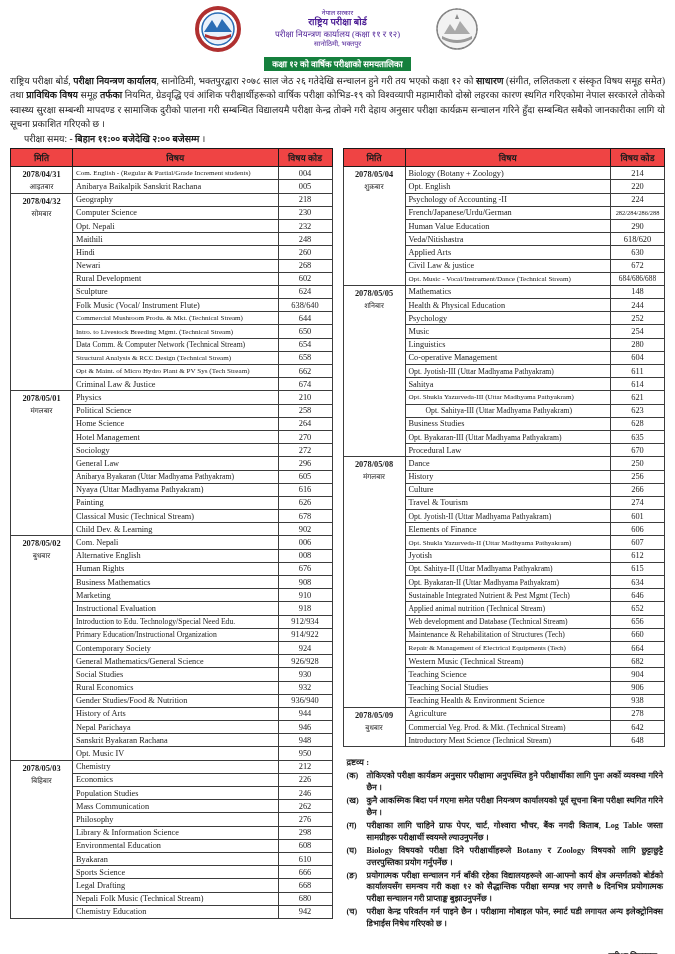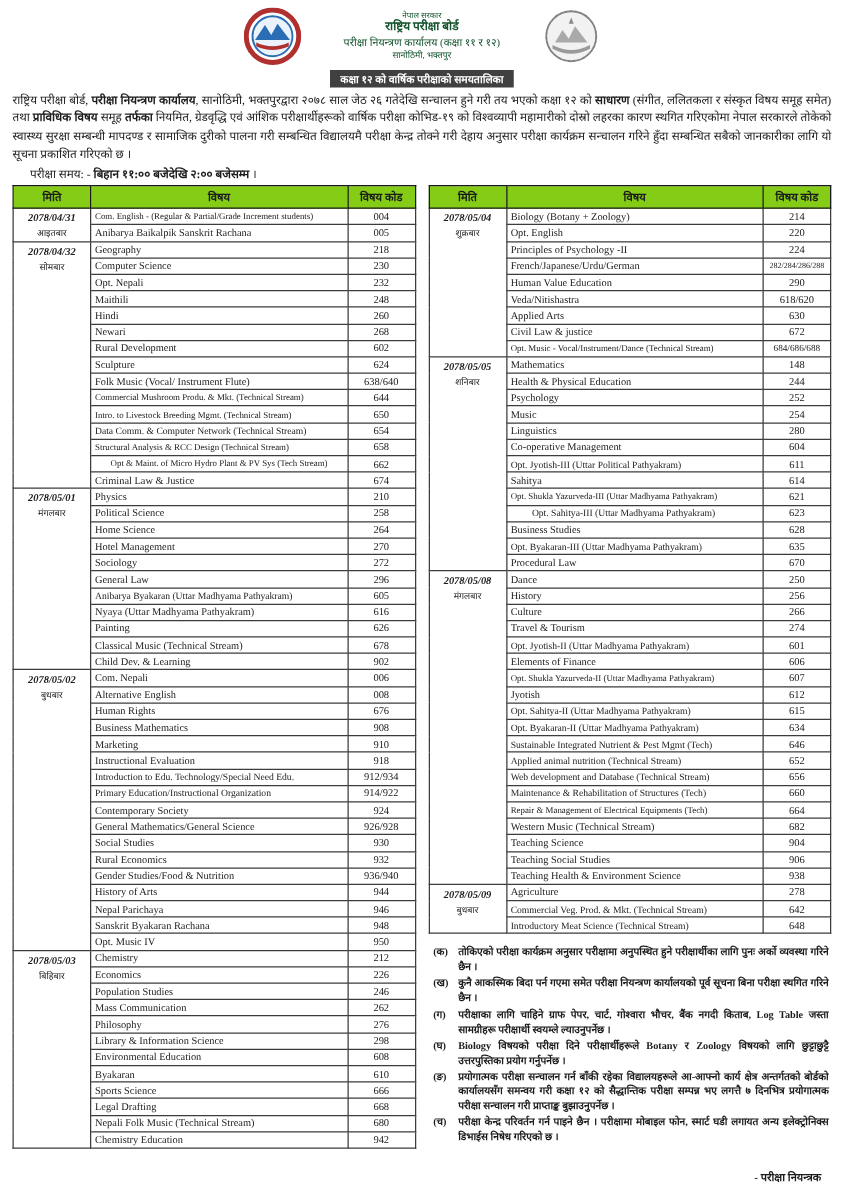--- a/index.html
+++ b/index.html
@@ -14,7 +14,7 @@
   
   .header { display:flex; justify-content:center; align-items:center; gap:34px; margin-top:2px; }
   .logo { width:46px; height:46px; flex:0 0 auto; }
-  .header-center { text-align:center; color:#14532d; line-height:1.25; }
+  .header-center { text-align:center; color:#4c1d95; line-height:1.25; }
   .gov-line  { font-size:6.5px; }
   .org-line  { font-size:9.5px; font-weight:bold; }
   .office-line { font-size:8.5px; font-weight:normal; }

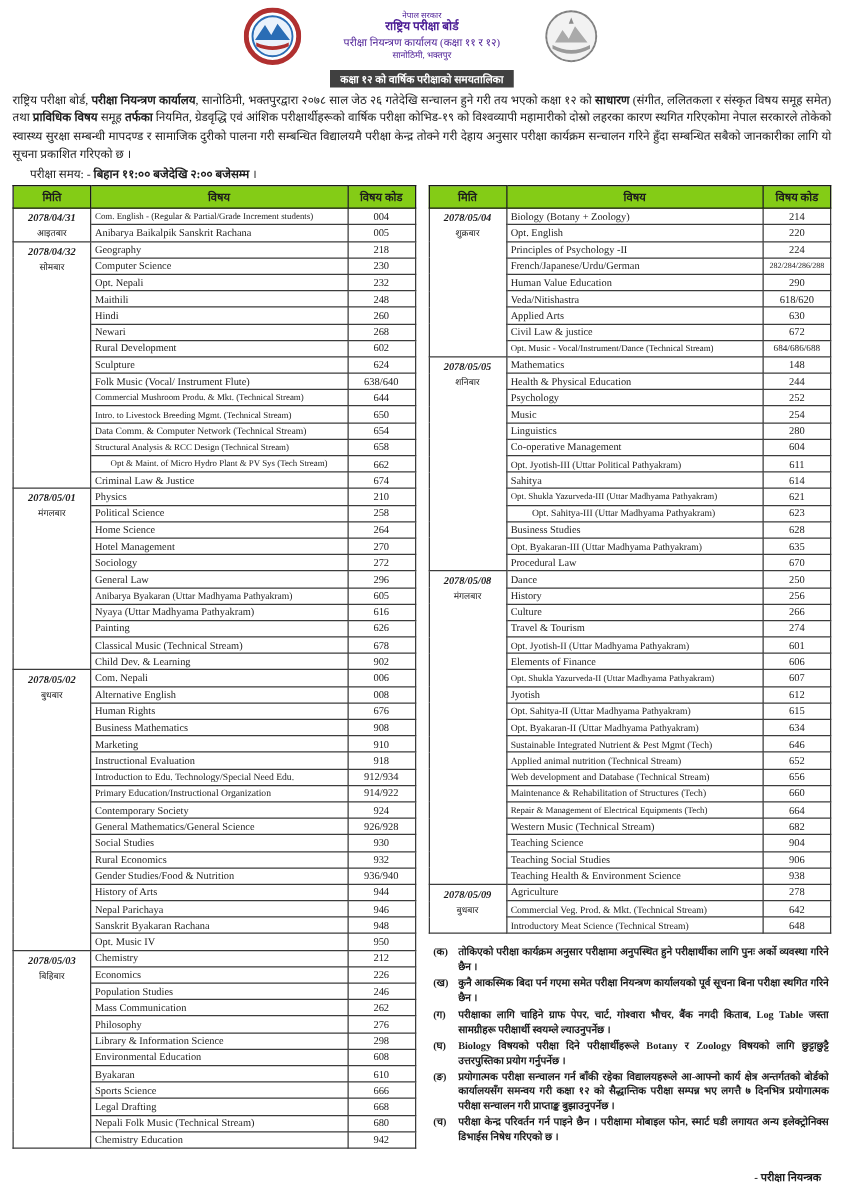--- a/index.html
+++ b/index.html
@@ -21,7 +21,7 @@
   .addr-line { font-size:7px; }
   .banner-wrap { text-align:center; margin-top:1px; }
   .banner {
-    display:inline-block; background:#404040; color:#ffffff;
+    display:inline-block; background:#15803d; color:#ffffff;
     font-size:8.5px; font-weight:bold; padding:1px 8px 2px 8px;
   }
 

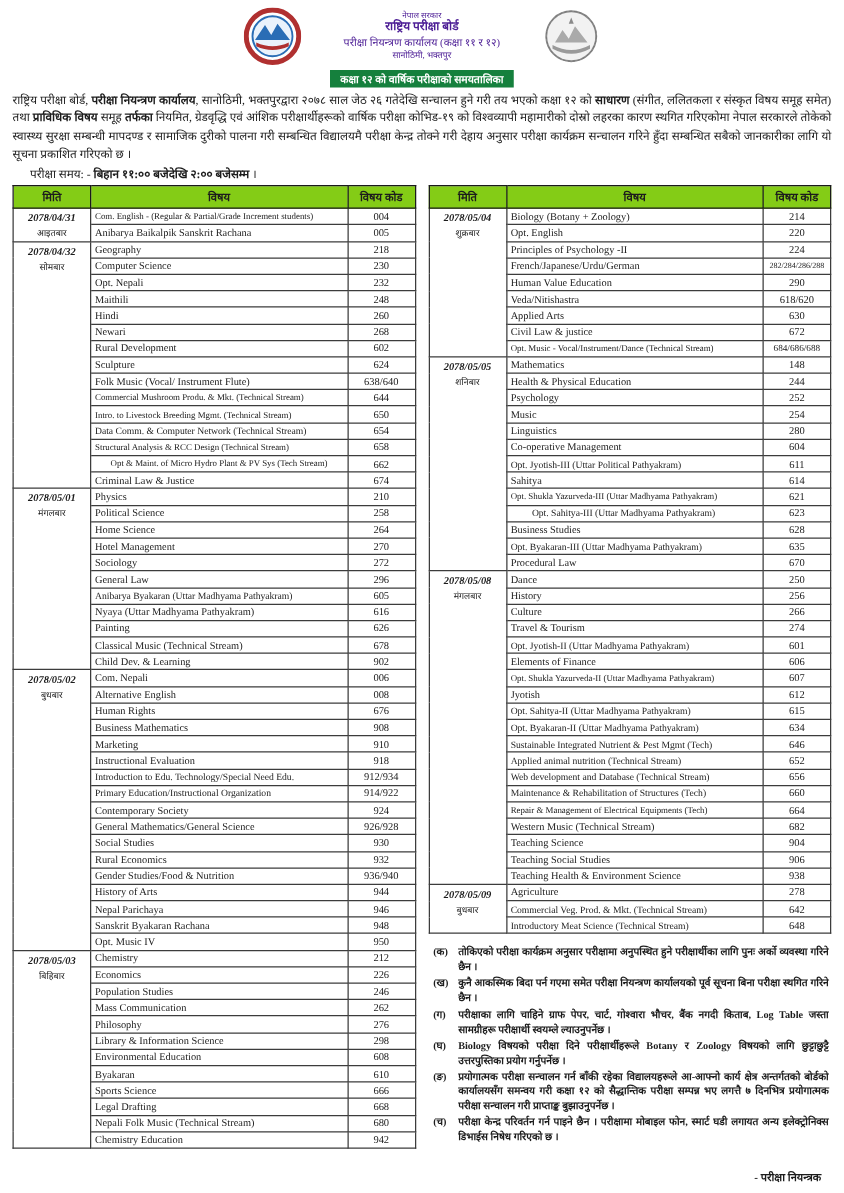--- a/index.html
+++ b/index.html
@@ -38,7 +38,7 @@
   table { width:100%; border-collapse:collapse; table-layout:fixed; }
   th {
     border:1.2px solid #1a1a1a; font-size:9px; font-weight:bold;
-    padding:2px 1px; background:#84cc16;
+    padding:2px 1px; background:#ef4444;
   }
   td { border:1px solid #3c3c3c; padding:1px 3px; height:13.2px; overflow:hidden; }
   td.date-cell { text-align:center; vertical-align:top; padding-top:3px; }

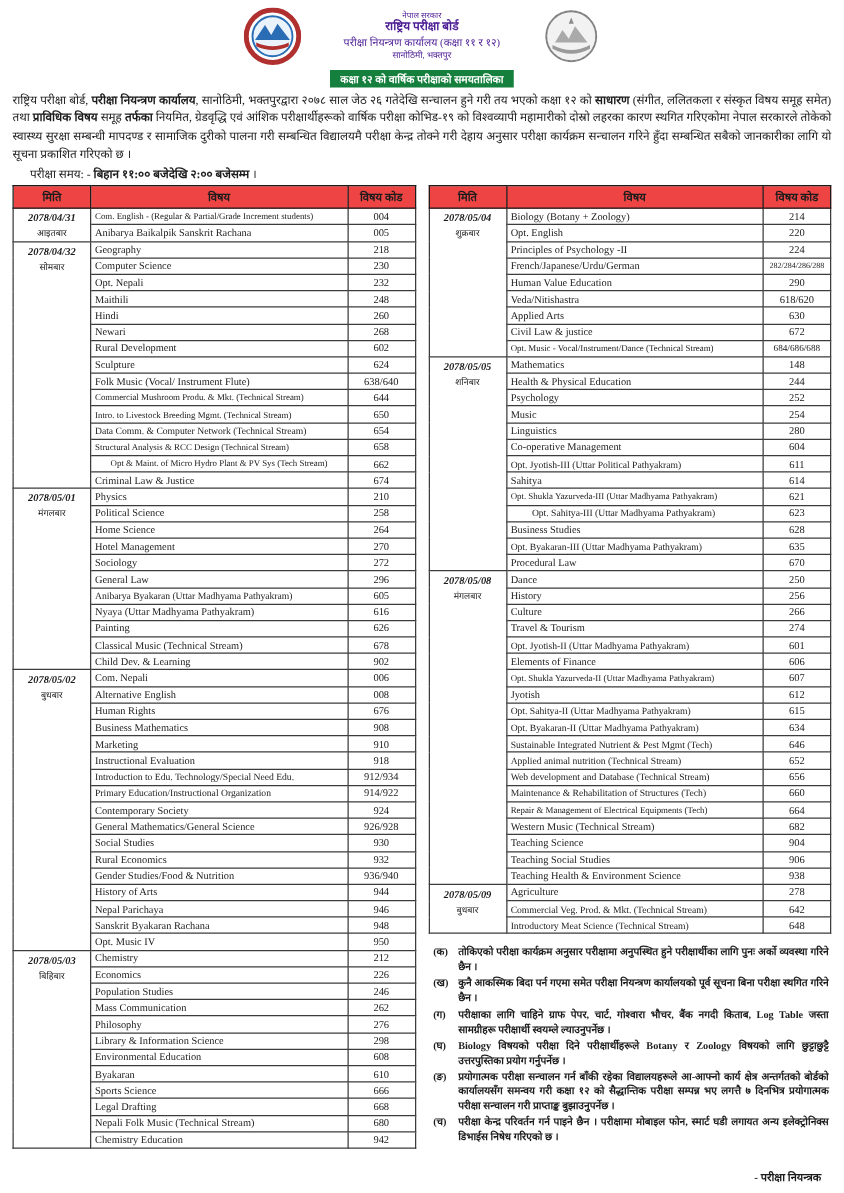--- a/index.html
+++ b/index.html
@@ -42,7 +42,7 @@
   }
   td { border:1px solid #3c3c3c; padding:1px 3px; height:13.2px; overflow:hidden; }
   td.date-cell { text-align:center; vertical-align:top; padding-top:3px; }
-  .date-text { font-weight:bold; font-size:8.4px; white-space:nowrap;font-style:italic; }
+  .date-text { font-weight:bold; font-size:8.4px; white-space:nowrap; }
   .day-text  { font-size:7.2px; margin-top:2px; }
   td.subject-cell { font-size:8.3px; white-space:nowrap; color:#222; }
   td.code-cell { text-align:center; font-size:8.4px; white-space:nowrap; }

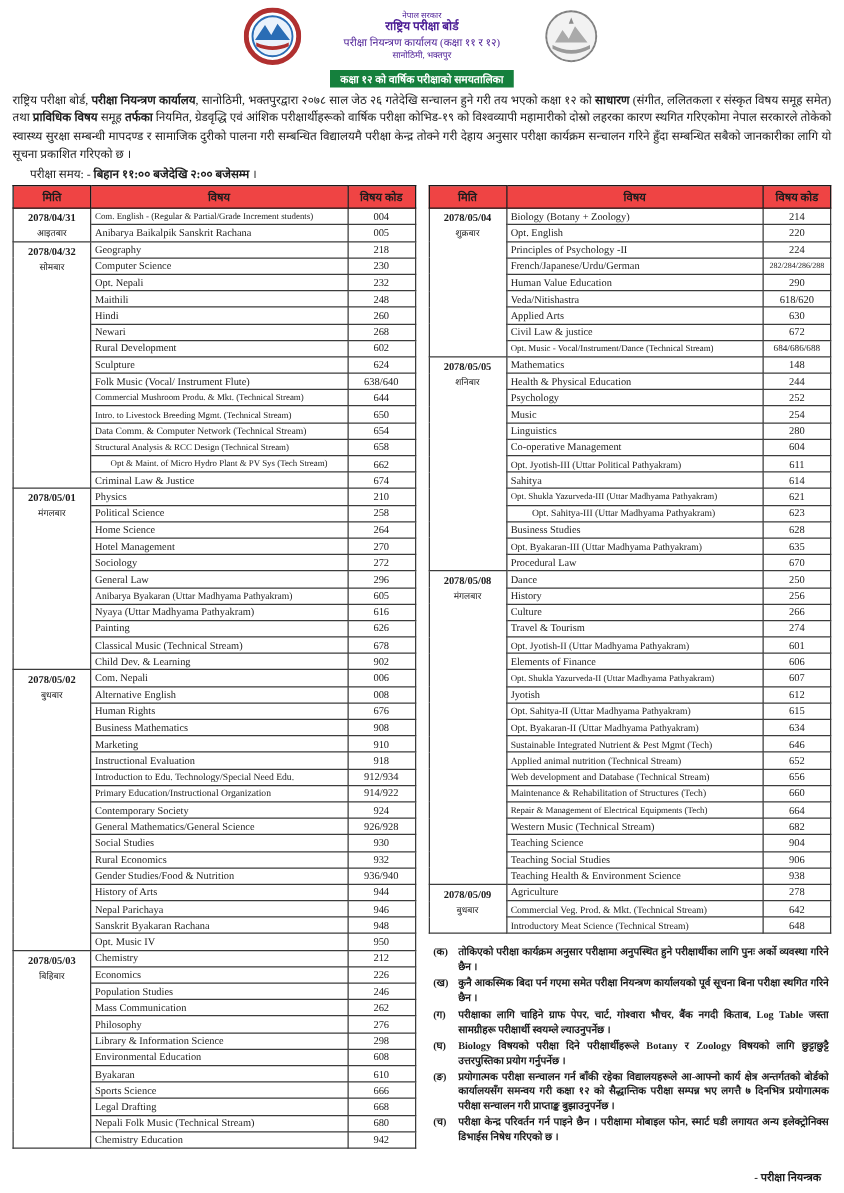--- a/index.html
+++ b/index.html
@@ -392,7 +392,7 @@
               <td class="code-cell">220</td>
             </tr>
             <tr>
-              <td class="subject-cell">Principles of Psychology -II</td>
+              <td class="subject-cell">Psychology of Accounting -II</td>
               <td class="code-cell">224</td>
             </tr>
             <tr>

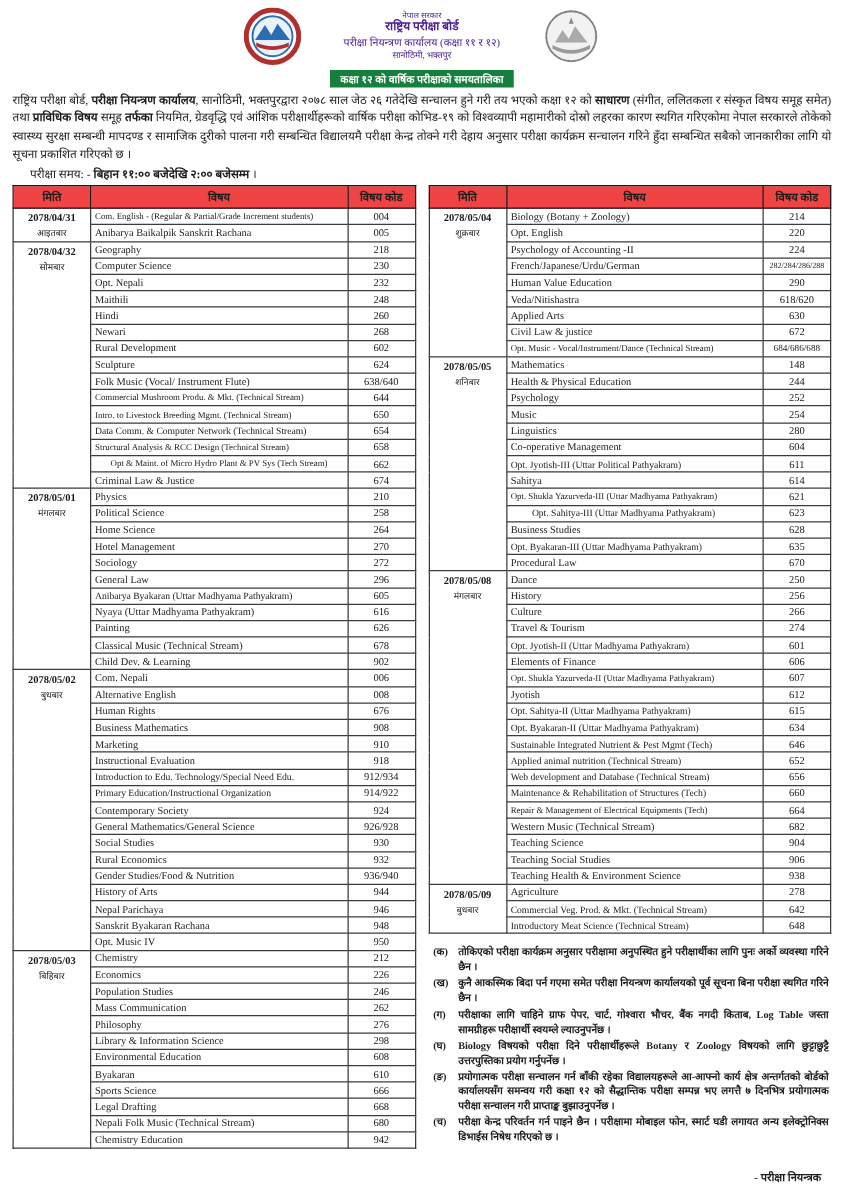--- a/index.html
+++ b/index.html
@@ -181,7 +181,7 @@
               <td class="code-cell">658</td>
             </tr>
             <tr>
-              <td class="subject-cell" style="font-size: 7.1px; text-align: center;">Opt &amp; Maint. of Micro Hydro Plant &amp; PV Sys (Tech Stream)</td>
+              <td class="subject-cell" style="font-size: 7.1px;">Opt &amp; Maint. of Micro Hydro Plant &amp; PV Sys (Tech Stream)</td>
               <td class="code-cell">662</td>
             </tr>
             <tr>

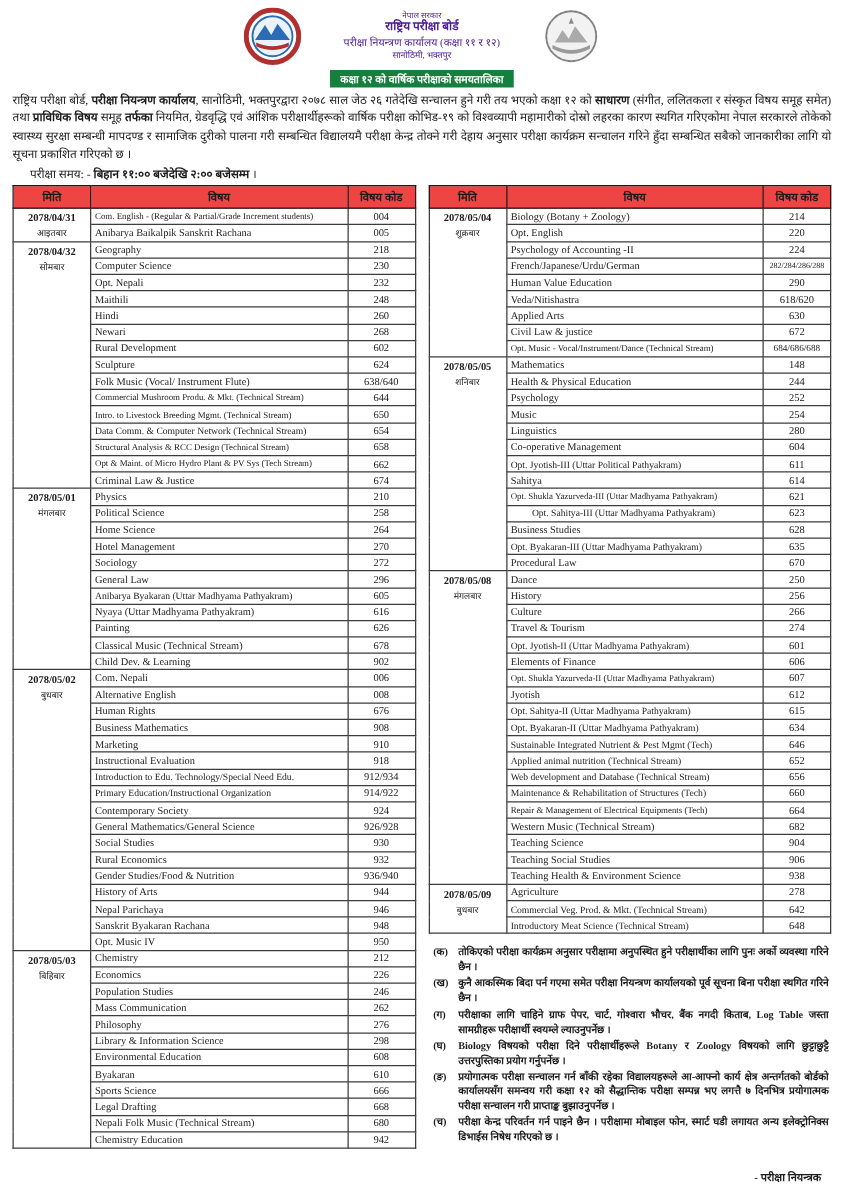--- a/index.html
+++ b/index.html
@@ -448,7 +448,7 @@
               <td class="code-cell">604</td>
             </tr>
             <tr>
-              <td class="subject-cell" style="font-size: 7.7px;">Opt. Jyotish-III (Uttar Political Pathyakram)</td>
+              <td class="subject-cell" style="font-size: 7.7px;">Opt. Jyotish-III (Uttar Madhyama Pathyakram)</td>
               <td class="code-cell">611</td>
             </tr>
             <tr>

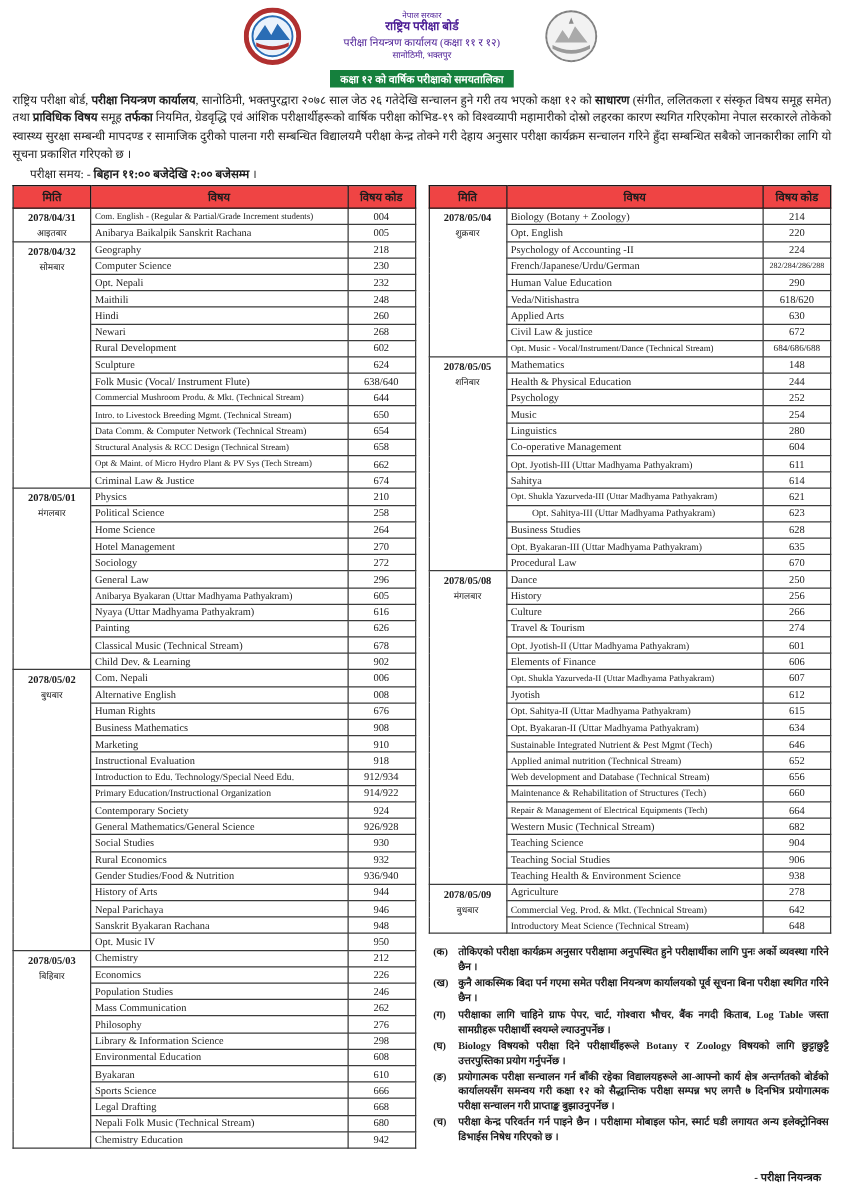--- a/index.html
+++ b/index.html
@@ -575,6 +575,7 @@
       </table>
 
       <div class="notes">
+        <div class="notes-title">द्रष्टव्य :</div>
         <div id="notes-list">
             <div class="note-item">
               <span class="note-label">(क)</span>

